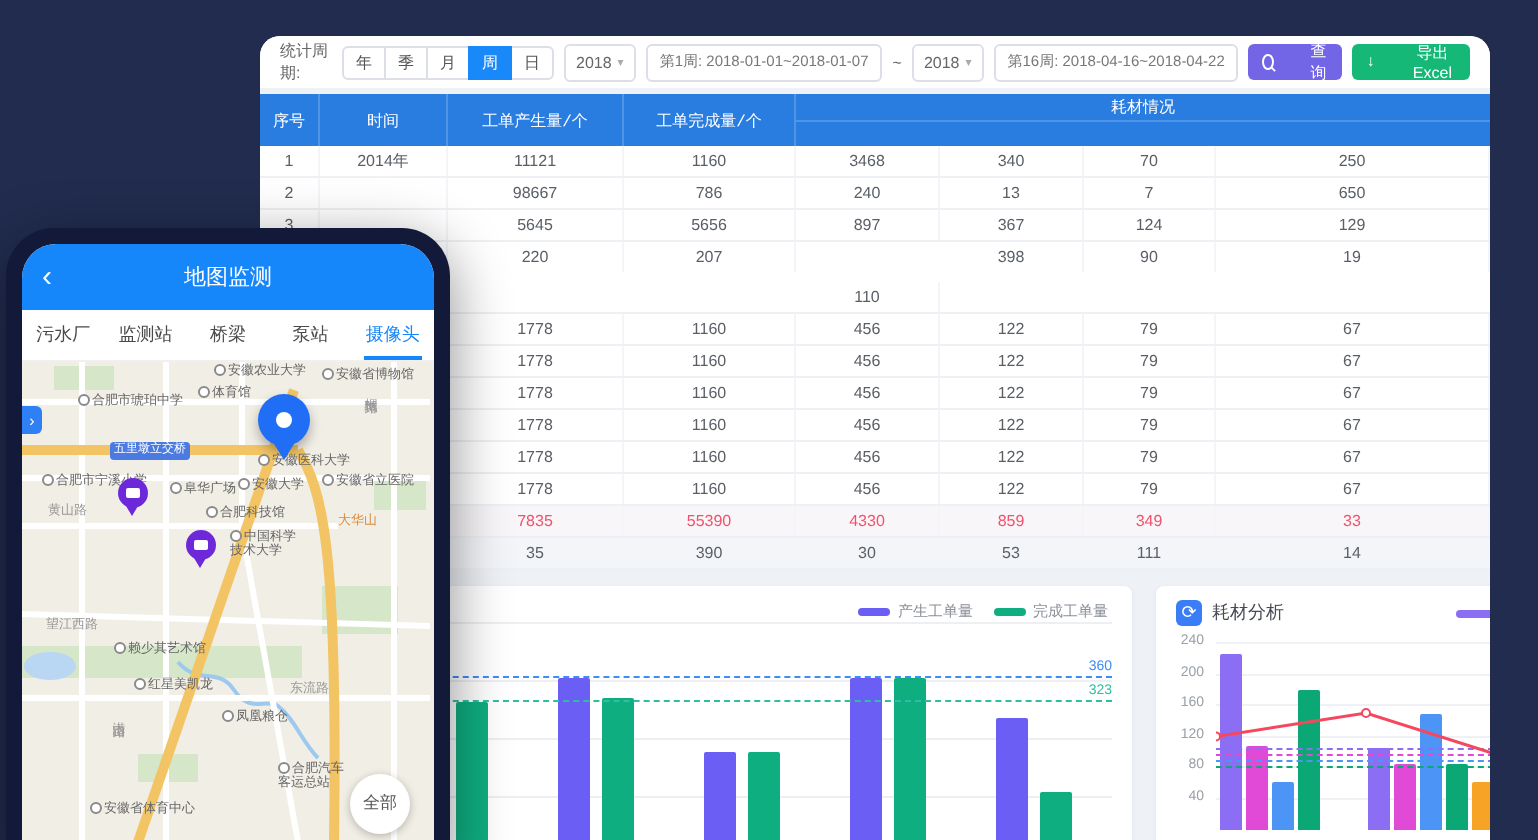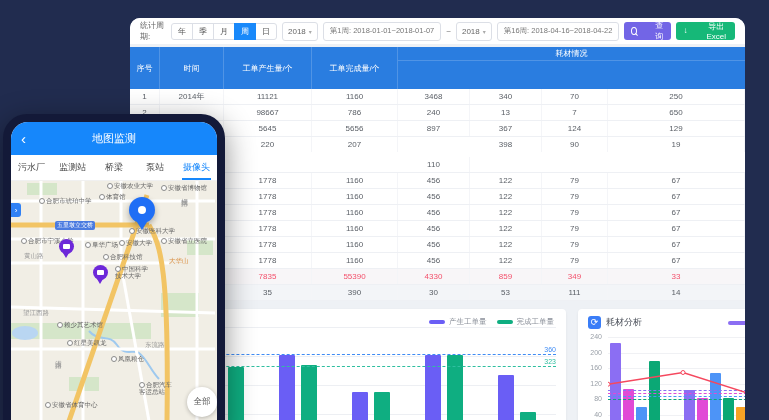--- a/index.html
+++ b/index.html
@@ -31,7 +31,7 @@
   
   #tbl{background:#fff;}
   .trh{display:flex;background:#2a7de0;color:#fff;}
-  .hc{height:42px;display:flex;align-items:center;justify-content:center;font-size:8px;border-right:1px solid rgba(255,255,255,.18);box-sizing:border-box;flex:0 0 auto;}
+  .hc{height:26px;display:flex;align-items:center;justify-content:center;font-size:8px;border-right:1px solid rgba(255,255,255,.18);box-sizing:border-box;flex:0 0 auto;font-family:Liberation Mono, monospace;}
   .hg{display:flex;flex-direction:column;flex:0 0 auto;}
   .hg-top{height:13px;line-height:13px;text-align:center;font-size:8px;border-bottom:1px solid rgba(255,255,255,.18);}
   .hg-bot{display:flex;height:13px;}

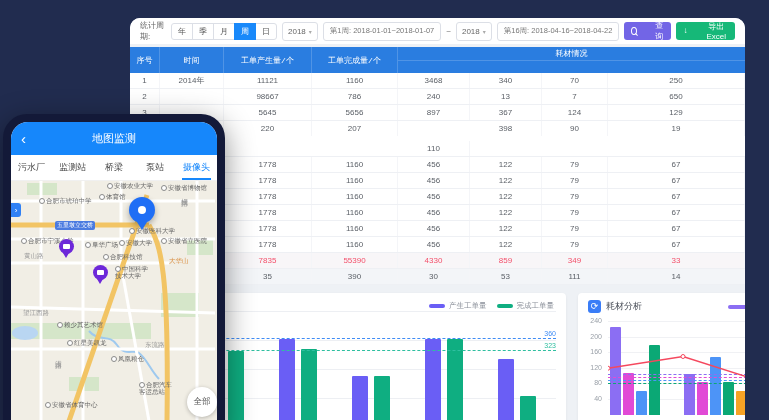--- a/index.html
+++ b/index.html
@@ -93,7 +93,7 @@
   .pin.selected::before{content:"";position:absolute;left:9px;top:9px;width:8px;height:8px;background:#fff;border-radius:50%;}
   .pin.selected::after{content:"";position:absolute;left:8px;top:25px;border-left:5px solid transparent;border-right:5px solid transparent;border-top:8px solid #1f6ef5;}
   .expander{position:absolute;left:0;top:22px;width:10px;height:14px;background:#2f80f5;border-radius:0 3px 3px 0;color:#fff;font-size:8px;display:flex;align-items:center;justify-content:center;z-index:3;cursor:pointer;}
-  .allbtn{position:absolute;left:176px;top:206px;width:30px;height:30px;border-radius:50%;background:#fff;box-shadow:0 1px 4px rgba(0,0,0,.25);display:flex;align-items:center;justify-content:center;font-size:8.5px;color:#555;z-index:3;cursor:pointer;}
+  .allbtn{position:absolute;left:164px;top:206px;width:30px;height:30px;border-radius:50%;background:#fff;box-shadow:0 1px 4px rgba(0,0,0,.25);display:flex;align-items:center;justify-content:center;font-size:8.5px;color:#555;z-index:3;cursor:pointer;}
 </style>
 </head>
 <body>

